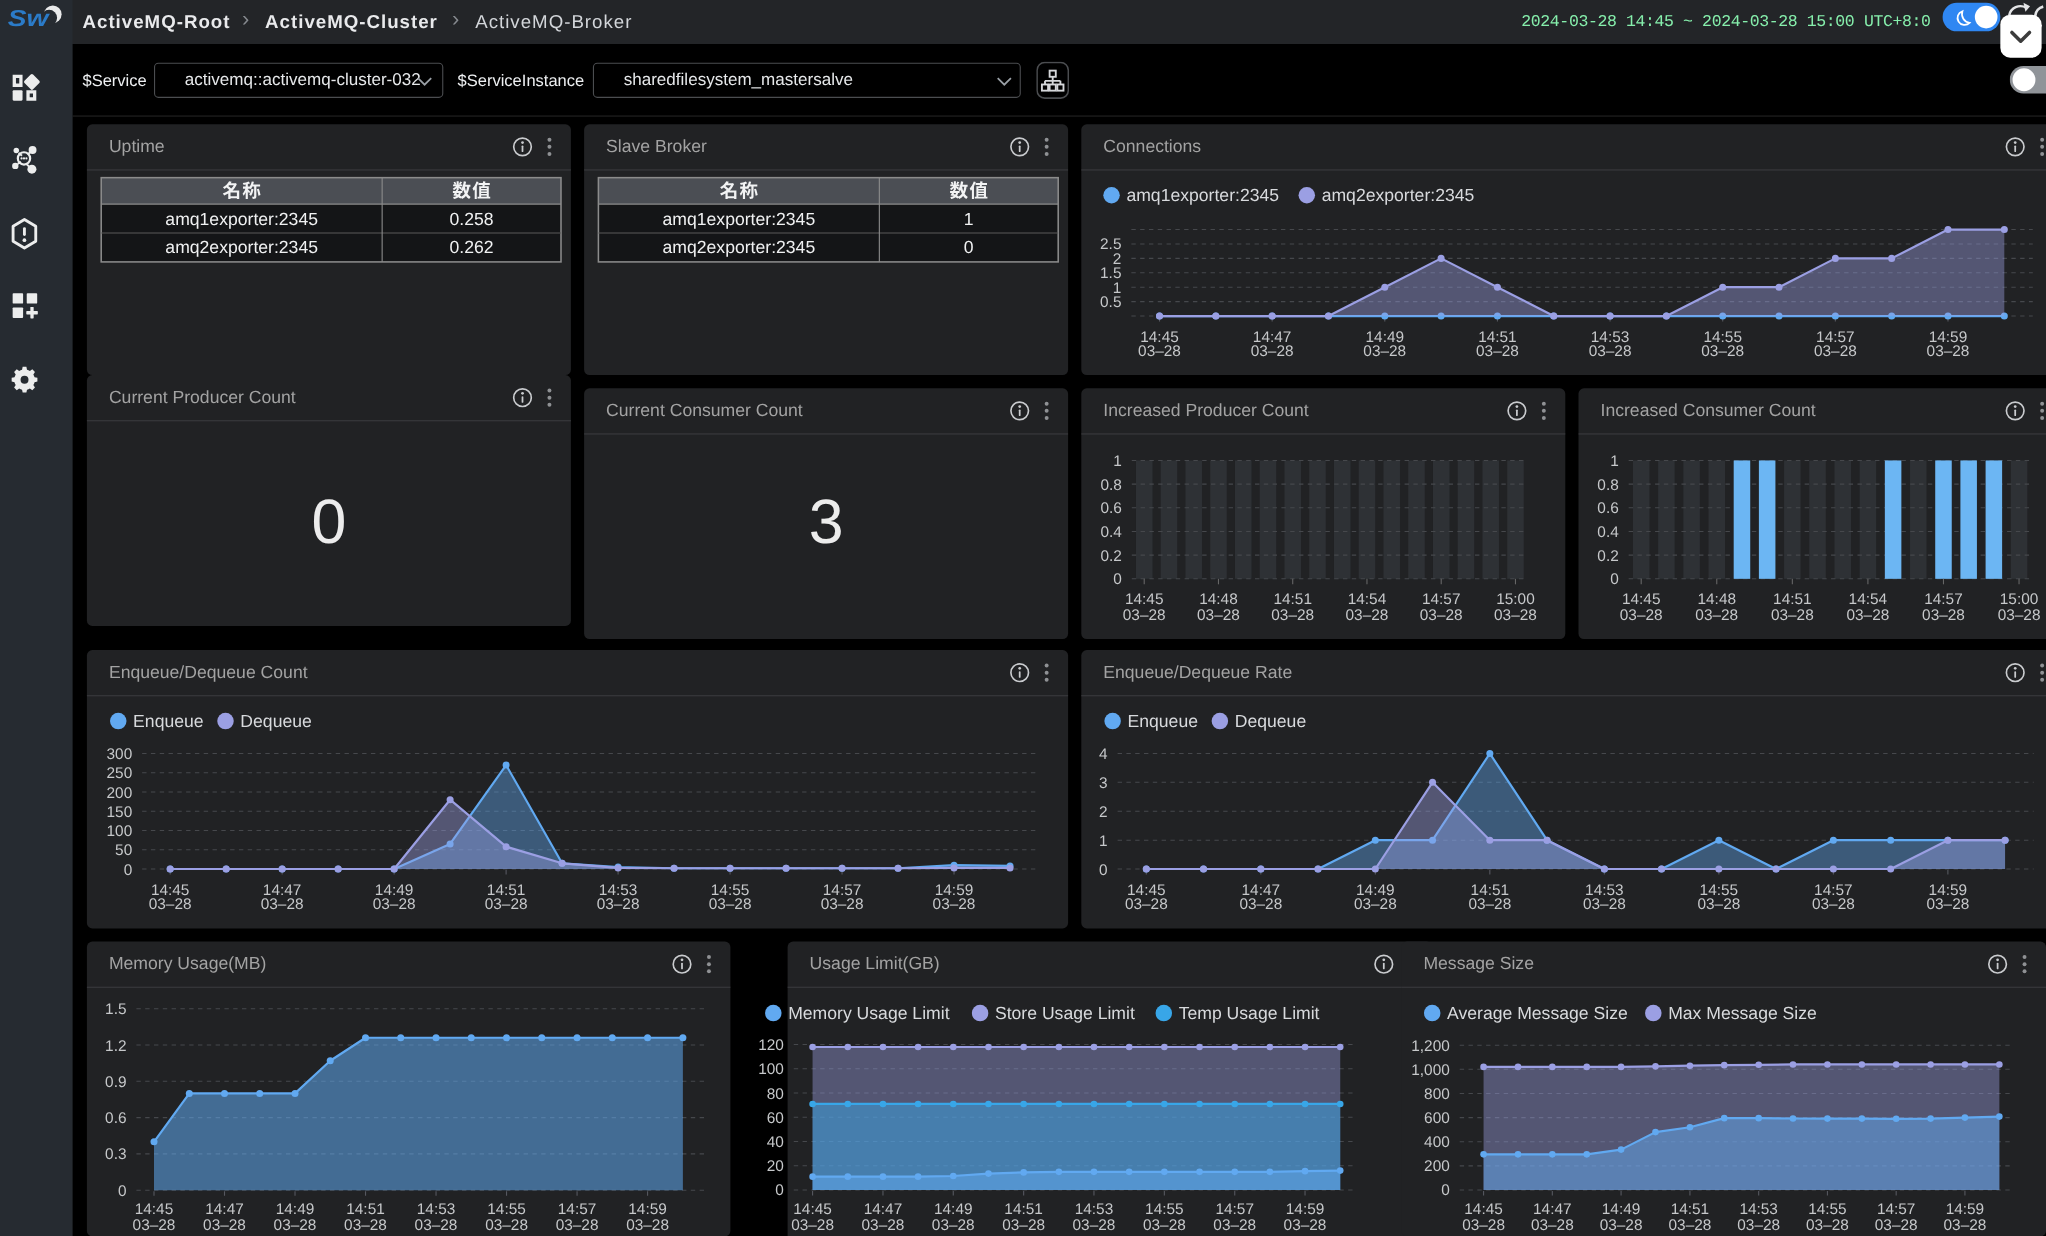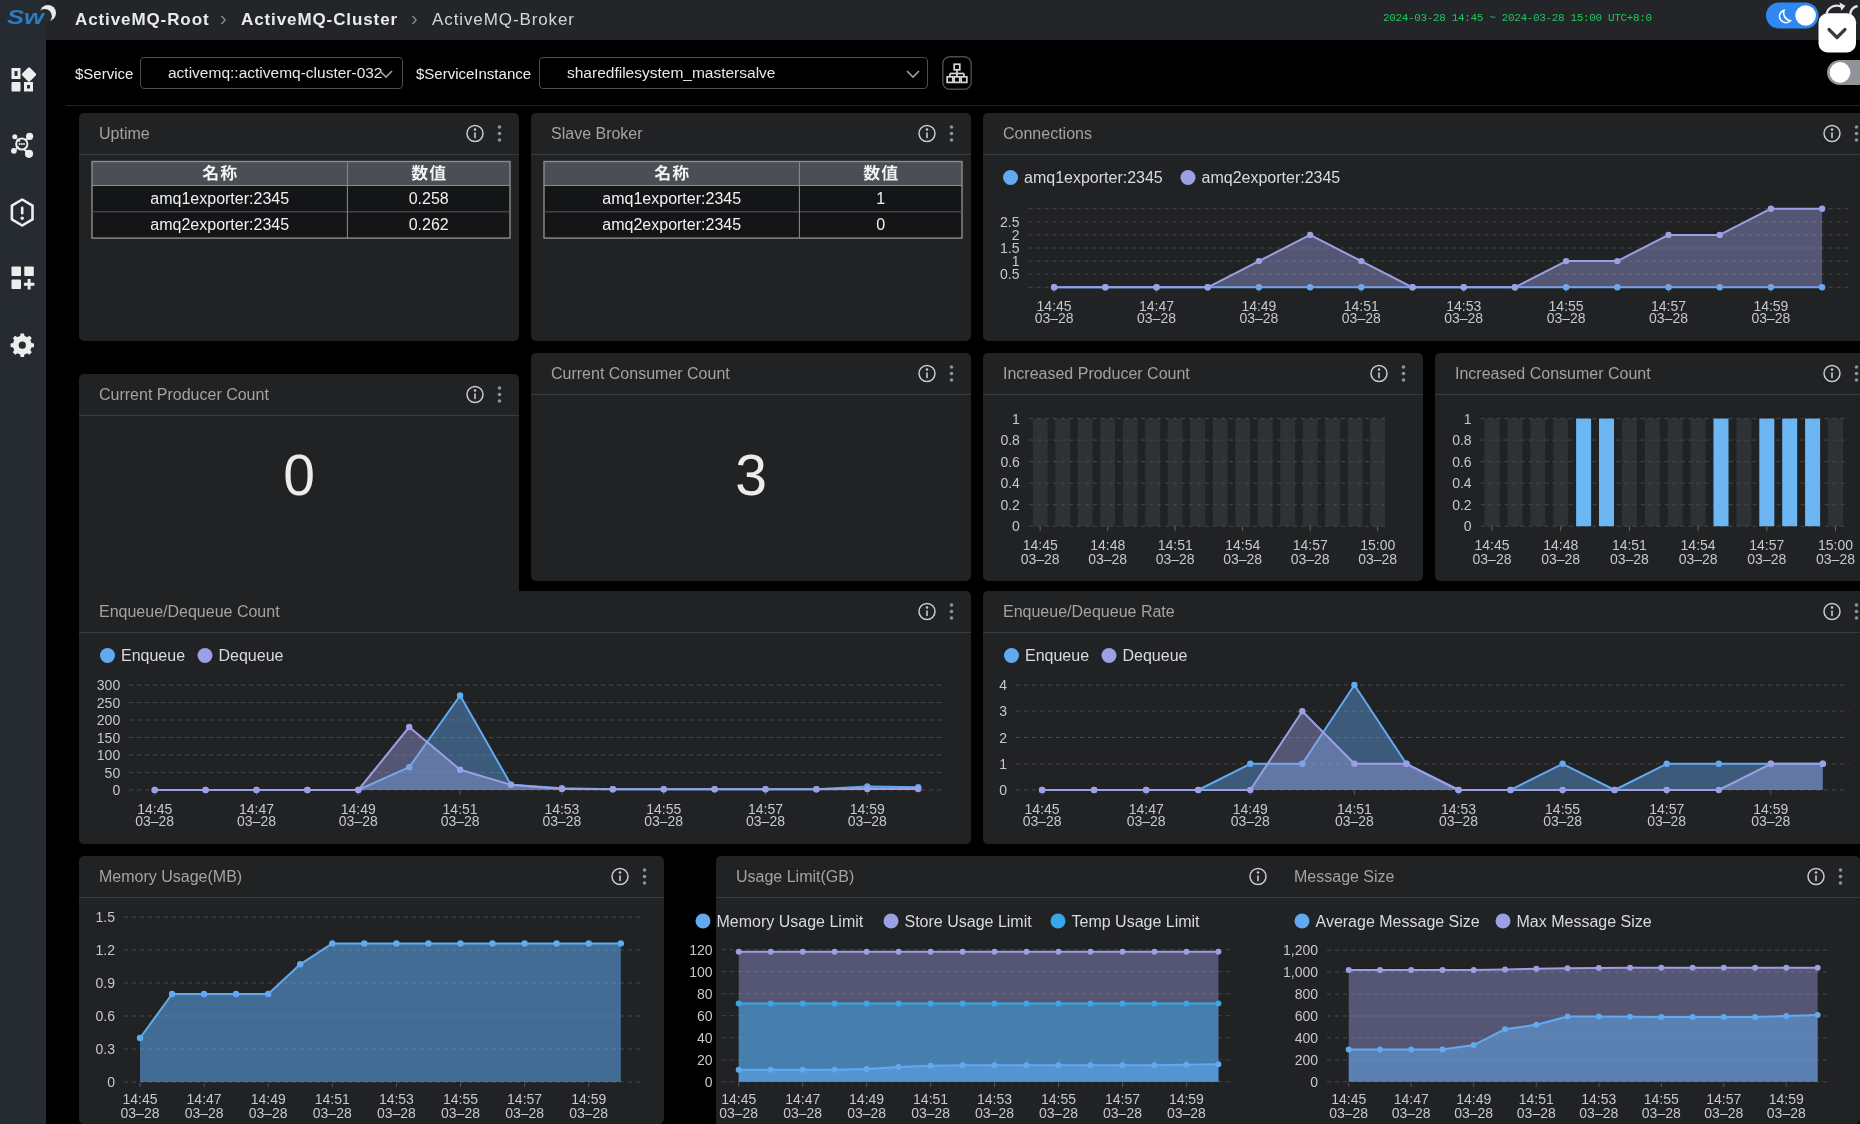--- a/index.html
+++ b/index.html
@@ -5,7 +5,7 @@
 html,body { width:1860px; height:1124px; overflow:hidden; background:#000; font-family:"Liberation Sans", sans-serif; }
 #root { position:relative; width:1860px; height:1124px; }
 #topbar { position:absolute; left:0; top:0; width:1860px; height:40px; background:#232528; }
-#sidebar { position:absolute; left:0; top:0; width:46px; height:1124px; background:#262b31; z-index:5; }
+#sidebar { position:absolute; left:0; top:0; width:66px; height:1124px; background:#262b31; z-index:5; }
 #selrow { position:absolute; left:66px; top:40px; width:1794px; height:66px; background:#000; border-bottom:1px solid #232323; }
 .crumb { position:absolute; top:10px; font-size:17px; letter-spacing:0.9px; color:#e9eaec; font-weight:bold; }
 .crumb.light { font-weight:normal; color:#d3d6da; }

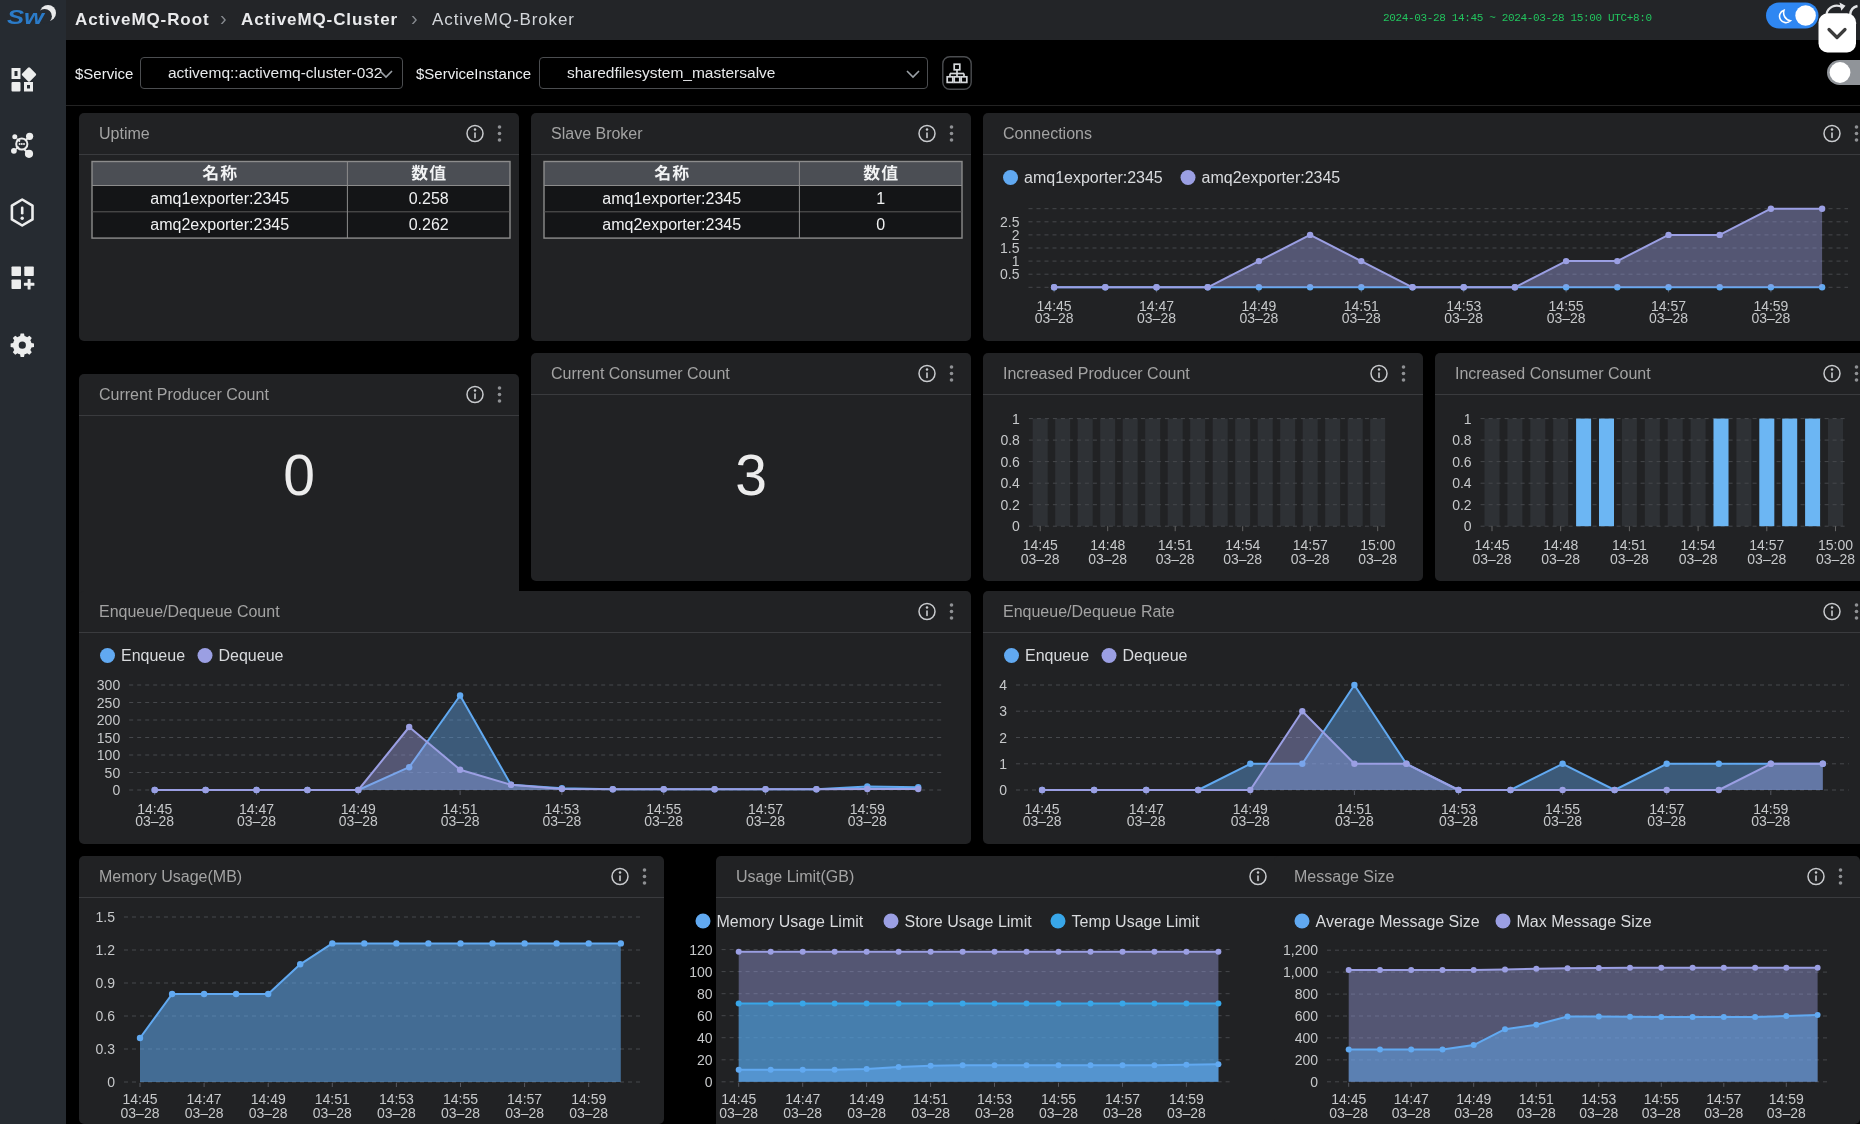--- a/index.html
+++ b/index.html
@@ -10,7 +10,7 @@
 .crumb { position:absolute; top:10px; font-size:17px; letter-spacing:0.9px; color:#e9eaec; font-weight:bold; }
 .crumb.light { font-weight:normal; color:#d3d6da; }
 .csep { position:absolute; top:7px; font-size:20px; color:#85898e; font-weight:normal; }
-#daterange { position:absolute; top:12px; left:1383px; font-family:"Liberation Mono", monospace; font-size:11px; color:#22c55e; letter-spacing:-0.35px; }
+#daterange { position:absolute; top:12px; left:1383px; font-family:"Liberation Mono", monospace; font-size:15px; color:#86efac; letter-spacing:-0.35px; }
 .slabel { position:absolute; top:25px; font-size:15px; color:#eef0f2; font-weight:normal; }
 .selbox { position:absolute; top:17px; height:32px; border:1px solid #4b4d50; border-radius:4px; color:#e6e8ea; font-size:15.5px; line-height:30px; padding-left:27px; overflow:hidden; white-space:nowrap; }
 .panel { position:absolute; background:#212224; border-radius:5px; }

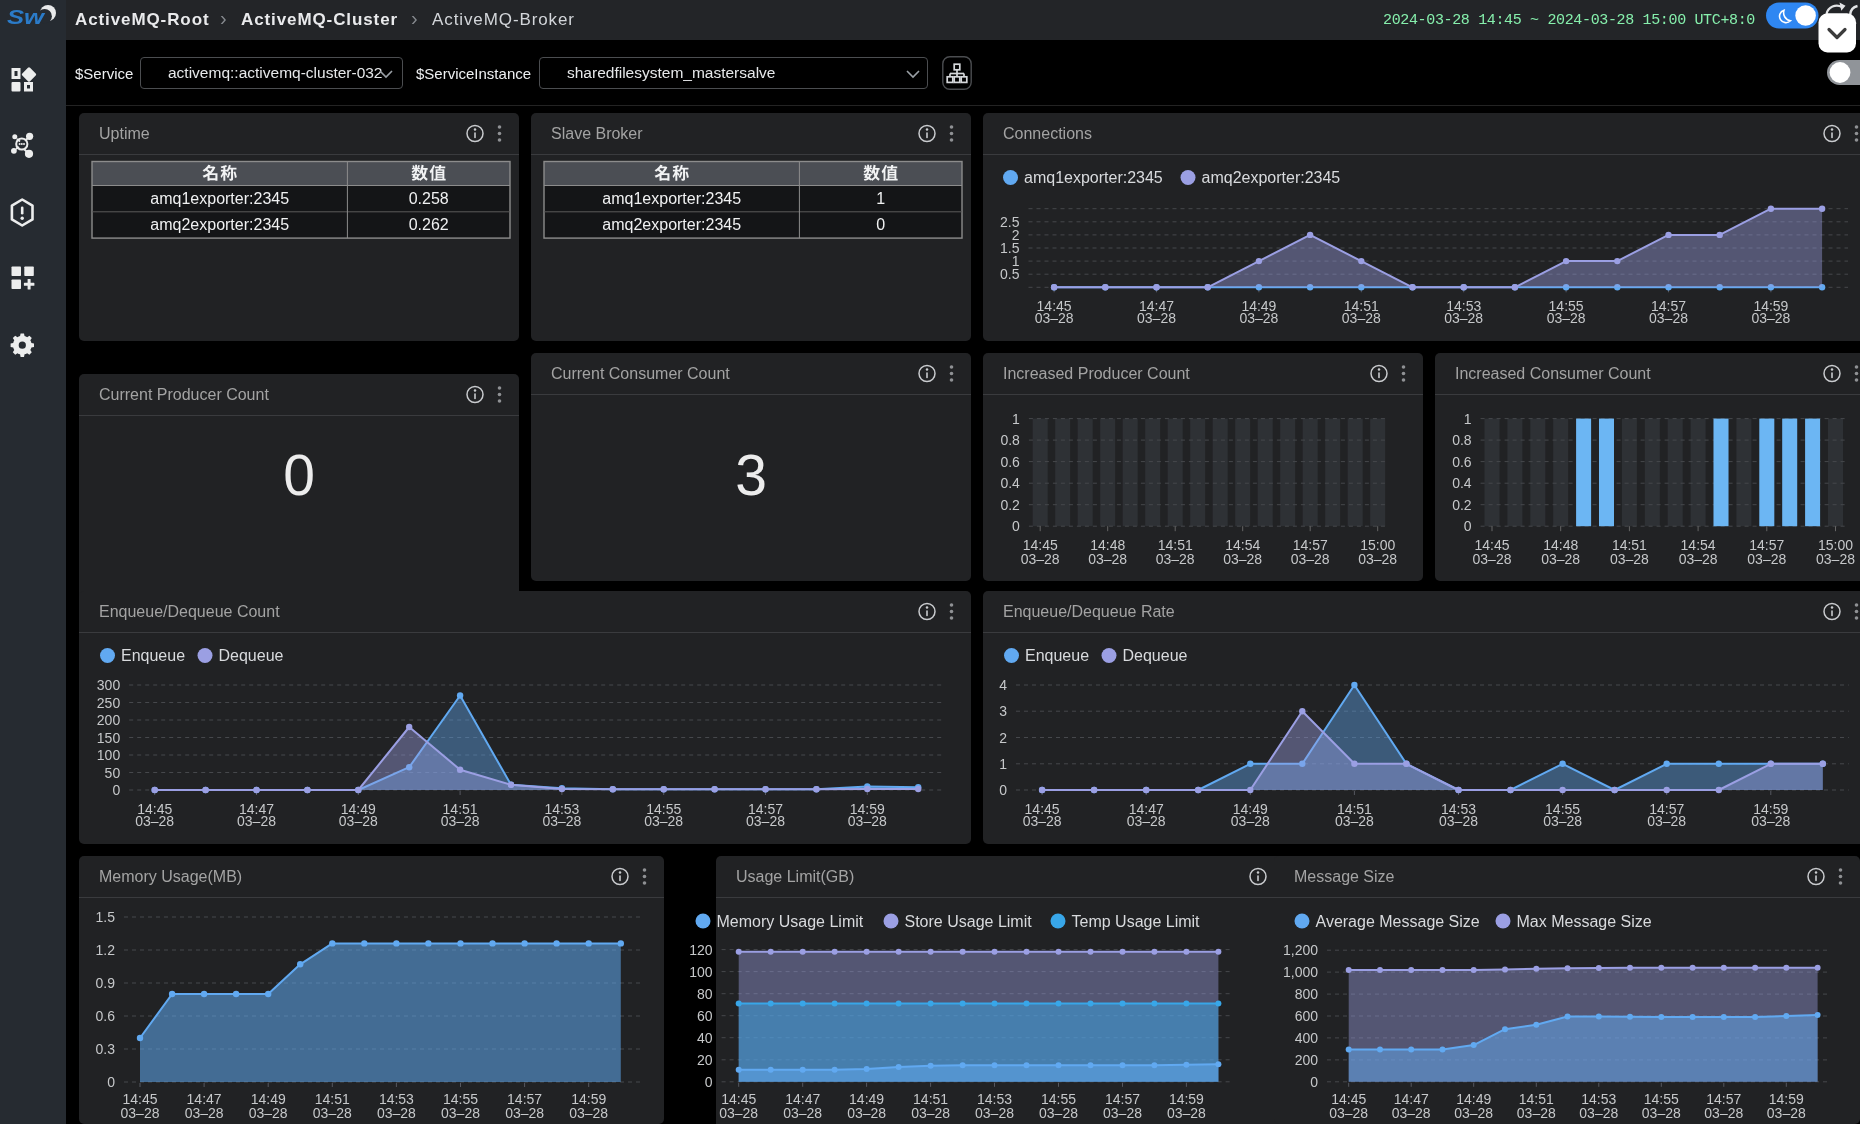--- a/index.html
+++ b/index.html
@@ -154,7 +154,7 @@
 <circle cx="40.5" cy="27" r="1.8" fill="#8f9194"></circle>
 </svg>
     </div>
-<div class="panel" style="left:79px;top:374px;width:440px;height:228px">
+<div class="panel" style="left:79px;top:341px;width:440px;height:228px">
 <div class="ptitle">Current Producer Count</div>
       <svg class="picons" width="60" height="41" style="right:0px" viewBox="0 0 60 41">
 <circle cx="16" cy="20.5" r="8" fill="none" stroke="#c9cbce" stroke-width="1.5"></circle>

